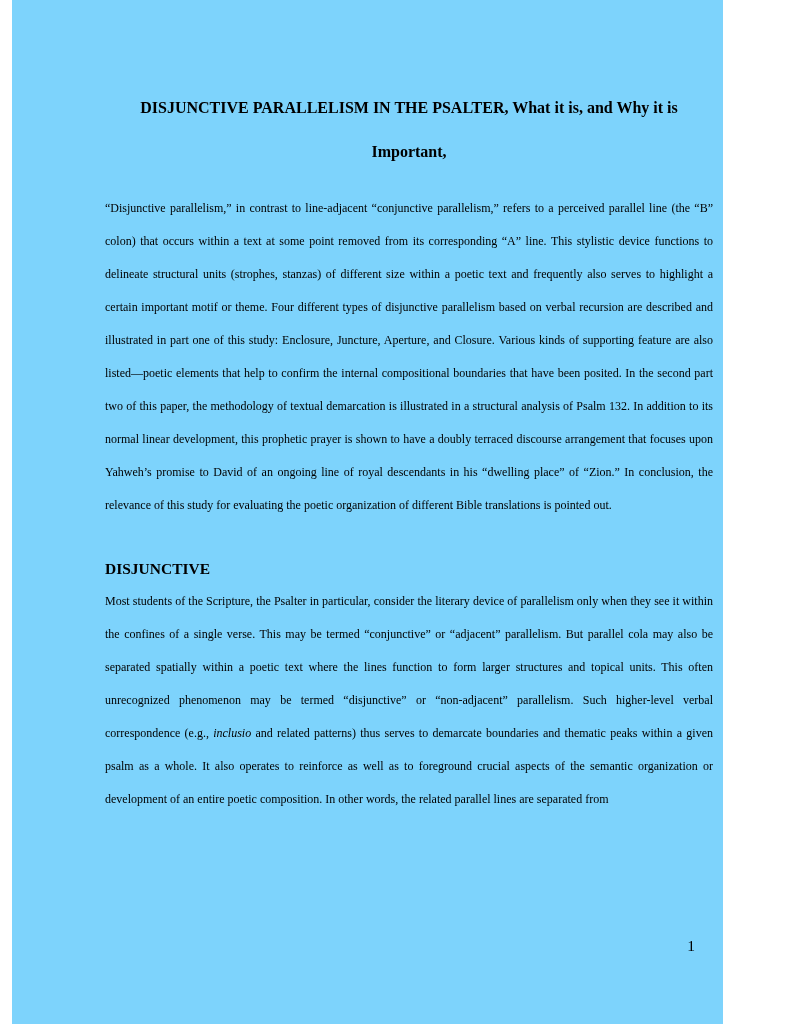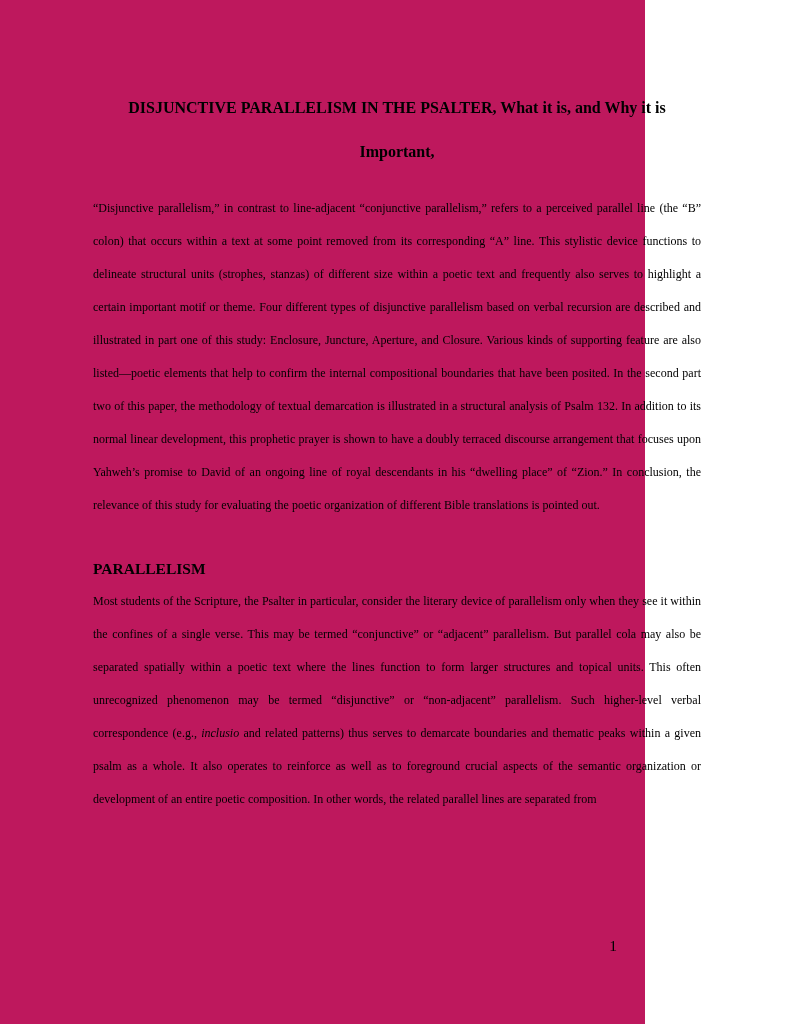--- a/index.html
+++ b/index.html
@@ -17,11 +17,11 @@
   }
   .page {
     position: absolute;
-    left: 0;
+    left: 12px;
     top: 0;
-    width: 645px;
+    width: 711px;
     height: 1024px;
-    background: #be185d;
+    background: #7dd3fc;
   }
   .content {
     position: absolute;

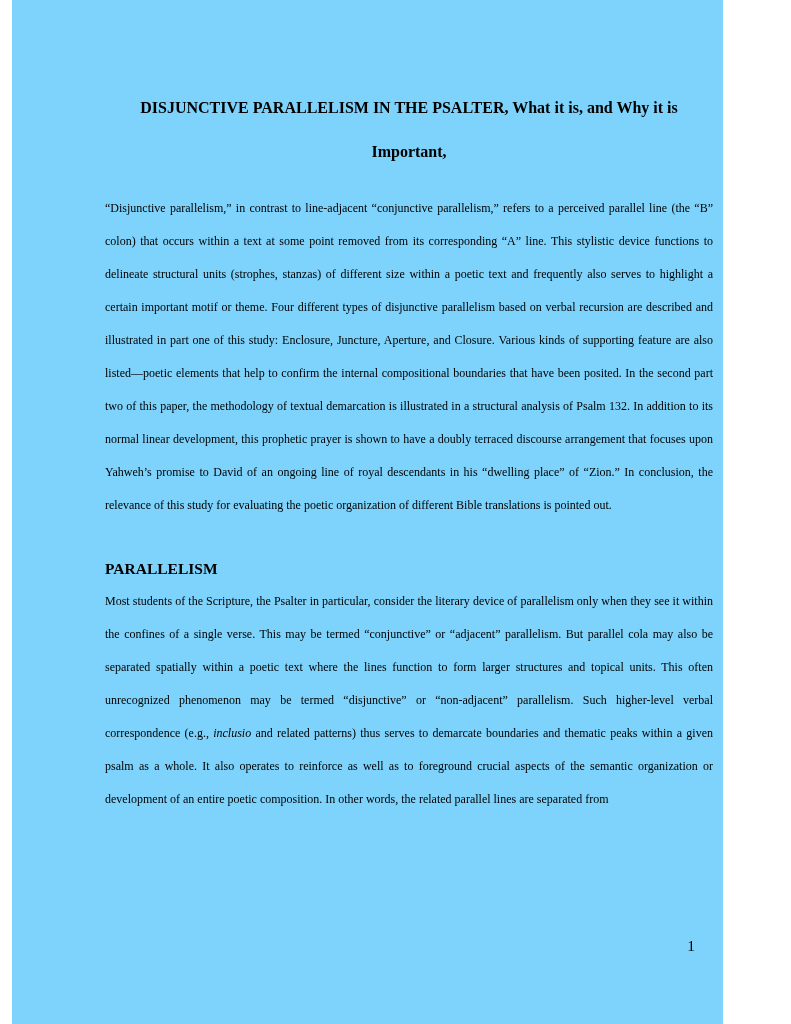--- a/index.html
+++ b/index.html
@@ -74,7 +74,7 @@
 
     <p class="para">“Disjunctive parallelism,” in contrast to line-adjacent “conjunctive parallelism,” refers to a perceived parallel line (the “B” colon) that occurs within a text at some point removed from its corresponding “A” line. This stylistic device functions to delineate structural units (strophes, stanzas) of different size within a poetic text and frequently also serves to highlight a certain important motif or theme. Four different types of disjunctive parallelism based on verbal recursion are described and illustrated in part one of this study: Enclosure, Juncture, Aperture, and Closure. Various kinds of supporting feature are also listed—poetic elements that help to confirm the internal compositional boundaries that have been posited. In the second part two of this paper, the methodology of textual demarcation is illustrated in a structural analysis of Psalm 132. In addition to its normal linear development, this prophetic prayer is shown to have a doubly terraced discourse arrangement that focuses upon Yahweh’s promise to David of an ongoing line of royal descendants in his “dwelling place” of “Zion.” In conclusion, the relevance of this study for evaluating the poetic organization of different Bible translations is pointed out.</p>
 
-    <h2 class="section-heading section-gap">PARALLELISM</h2>
+    <h2 class="section-heading section-gap">DISJUNCTIVE</h2>
 
     <p class="para"><span>Most students of the Scripture, the Psalter in particular, consider the literary device of parallelism only when they see it within the confines of a single verse. This may be termed “conjunctive” or “adjacent” parallelism. But parallel cola may also be separated spatially within a poetic text where the lines function to form larger structures and topical units. This often unrecognized phenomenon may be termed “disjunctive” or “non-adjacent” parallelism. Such higher-level verbal correspondence (e.g., </span><em>inclusio</em><span> and related patterns) thus serves to demarcate boundaries and thematic peaks within a given psalm as a whole. It also operates to reinforce as well as to foreground crucial aspects of the semantic organization or development of an entire poetic composition. In other words, the related parallel lines are separated from</span></p>
 

